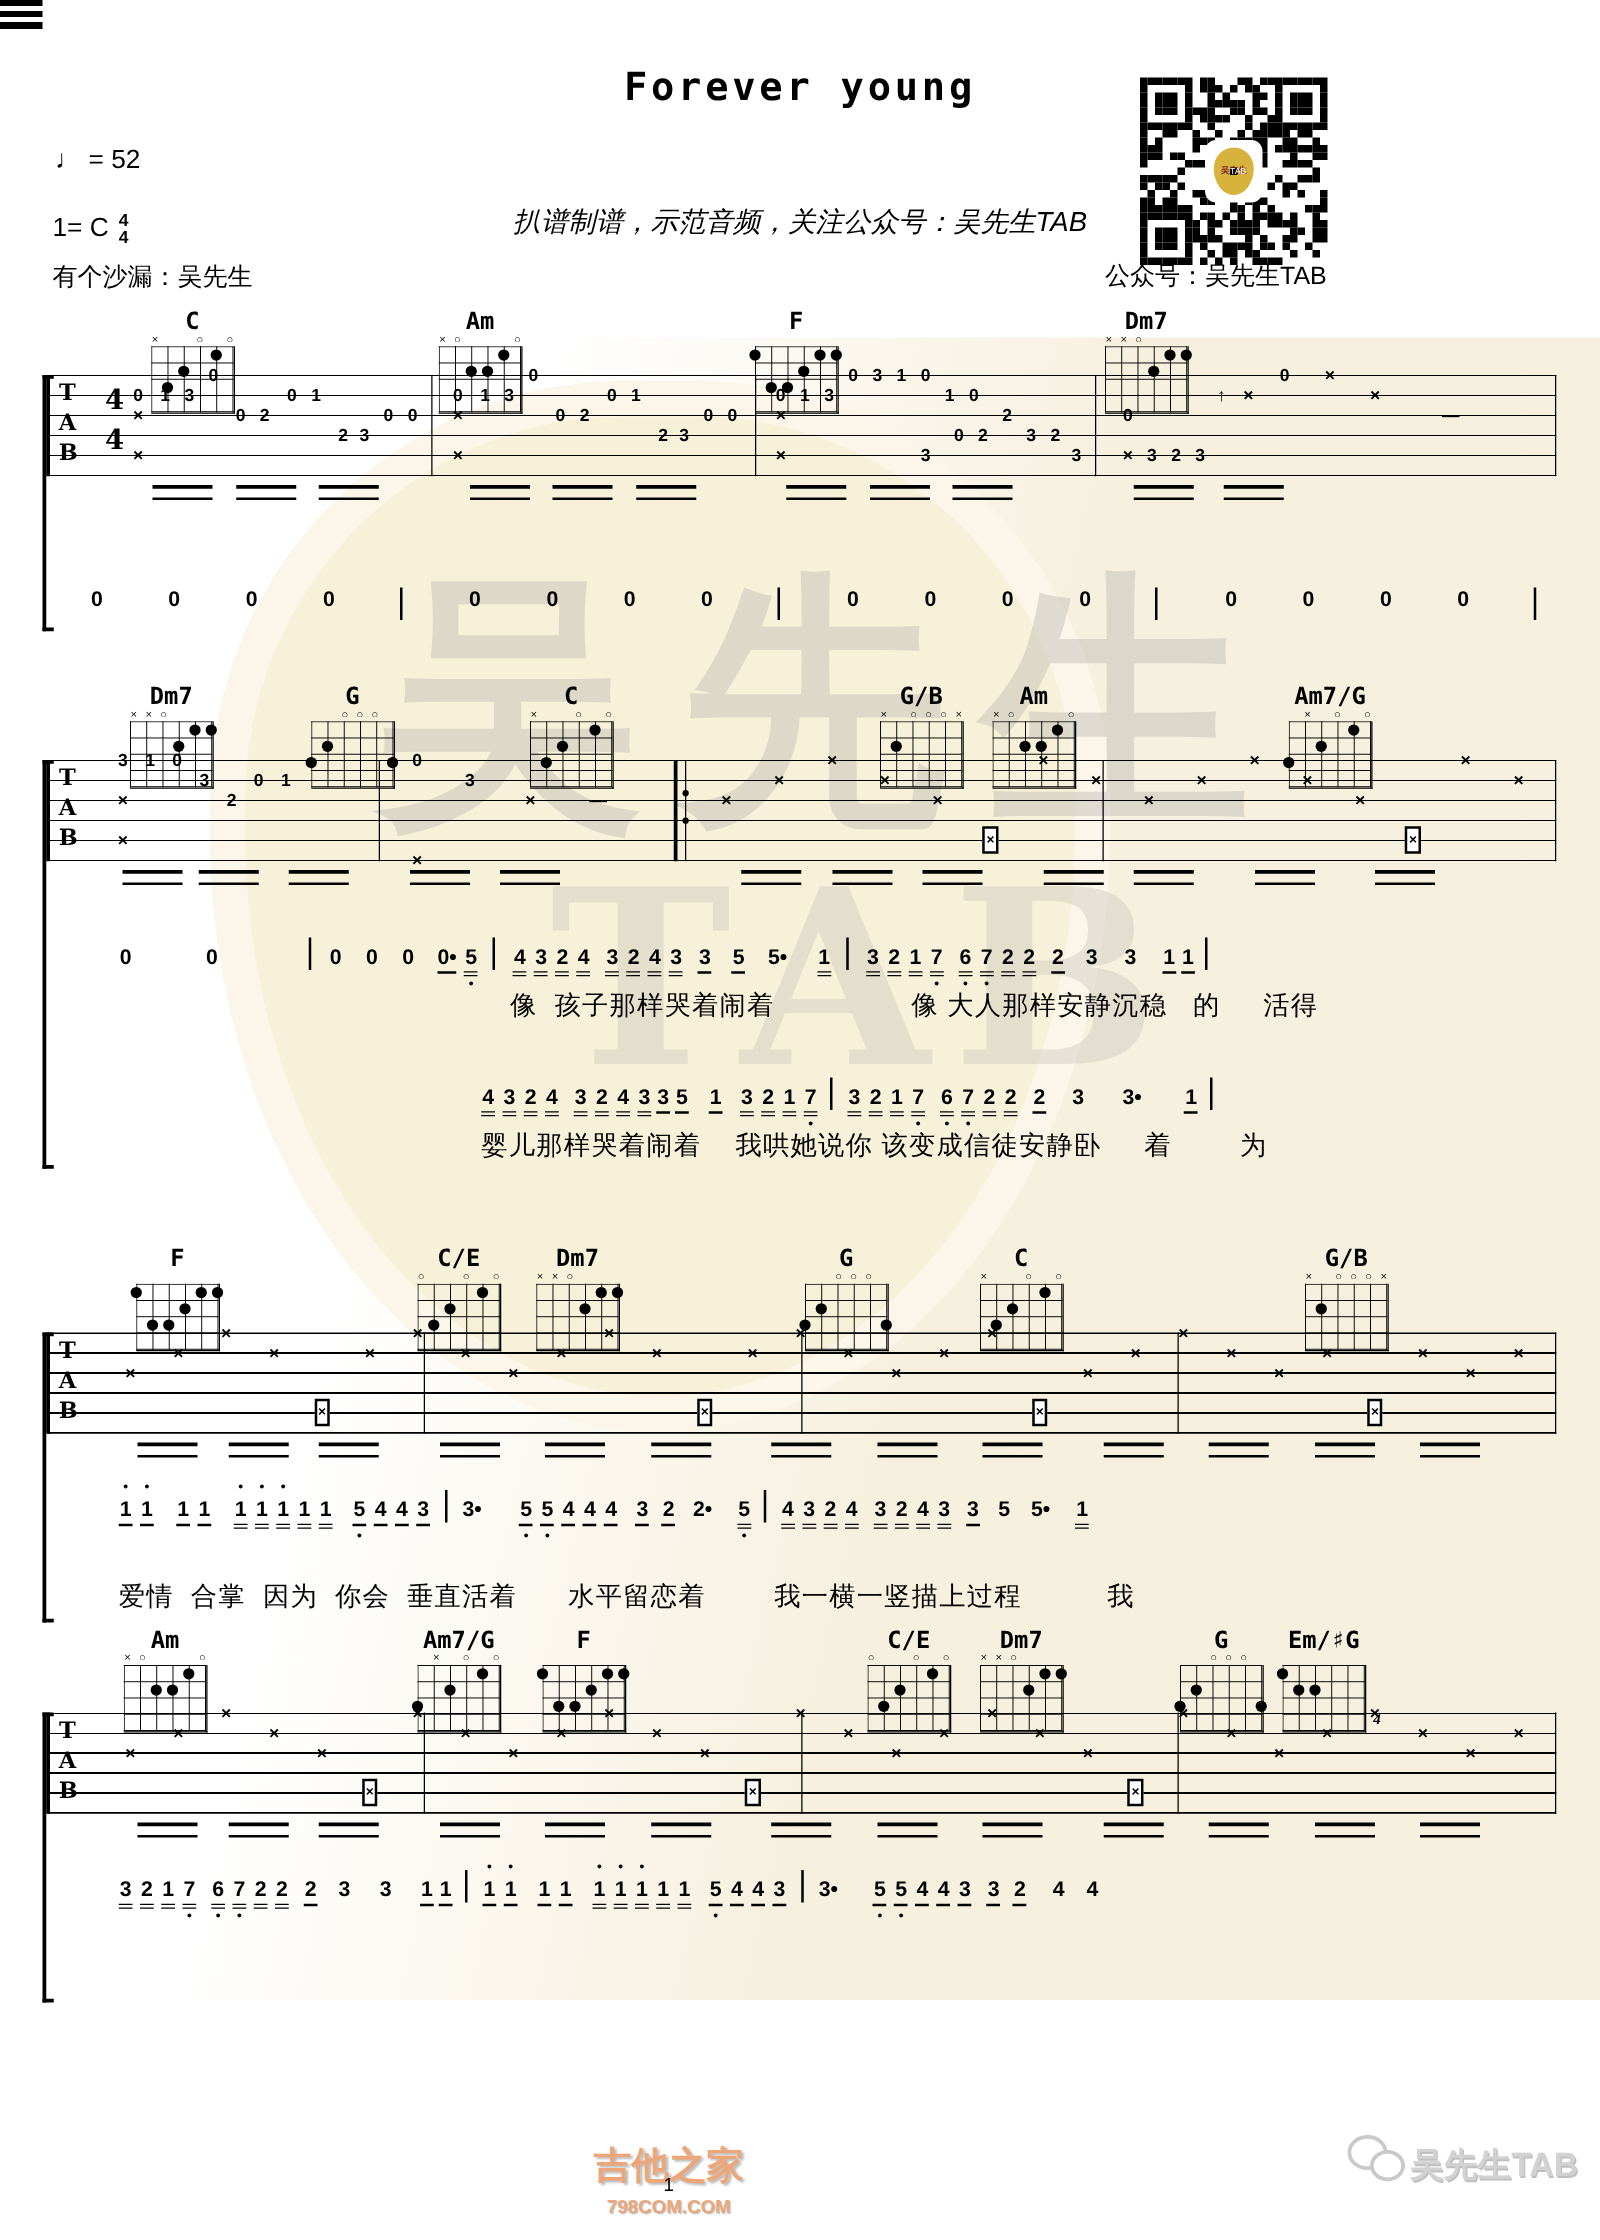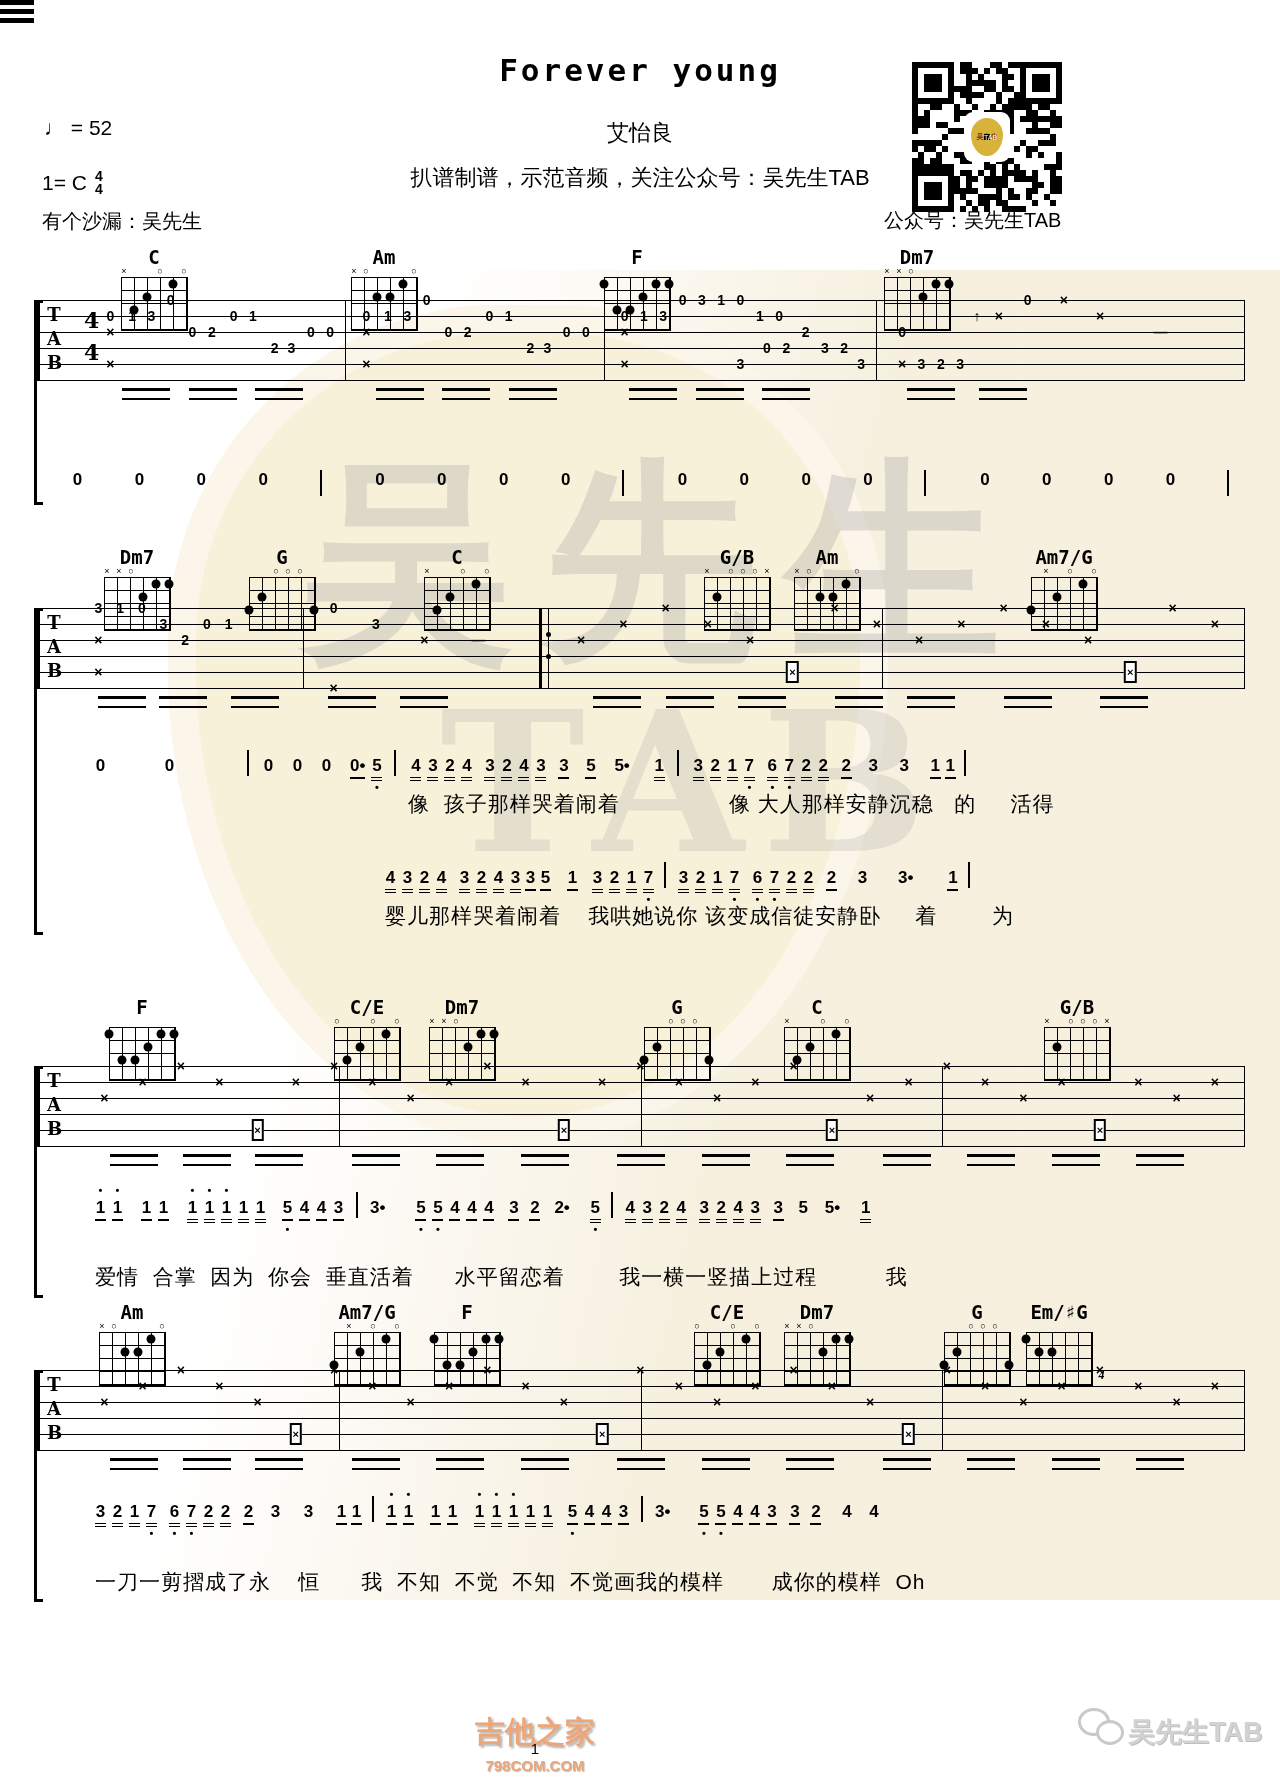--- a/index.html
+++ b/index.html
@@ -117,7 +117,6 @@
     </span>
   </div>
 
-  <div class="artist">艾怡良</div>
   <div class="promo">扒谱制谱，示范音频，关注公众号：吴先生TAB</div>
   <div class="transcriber">有个沙漏：吴先生</div>
 

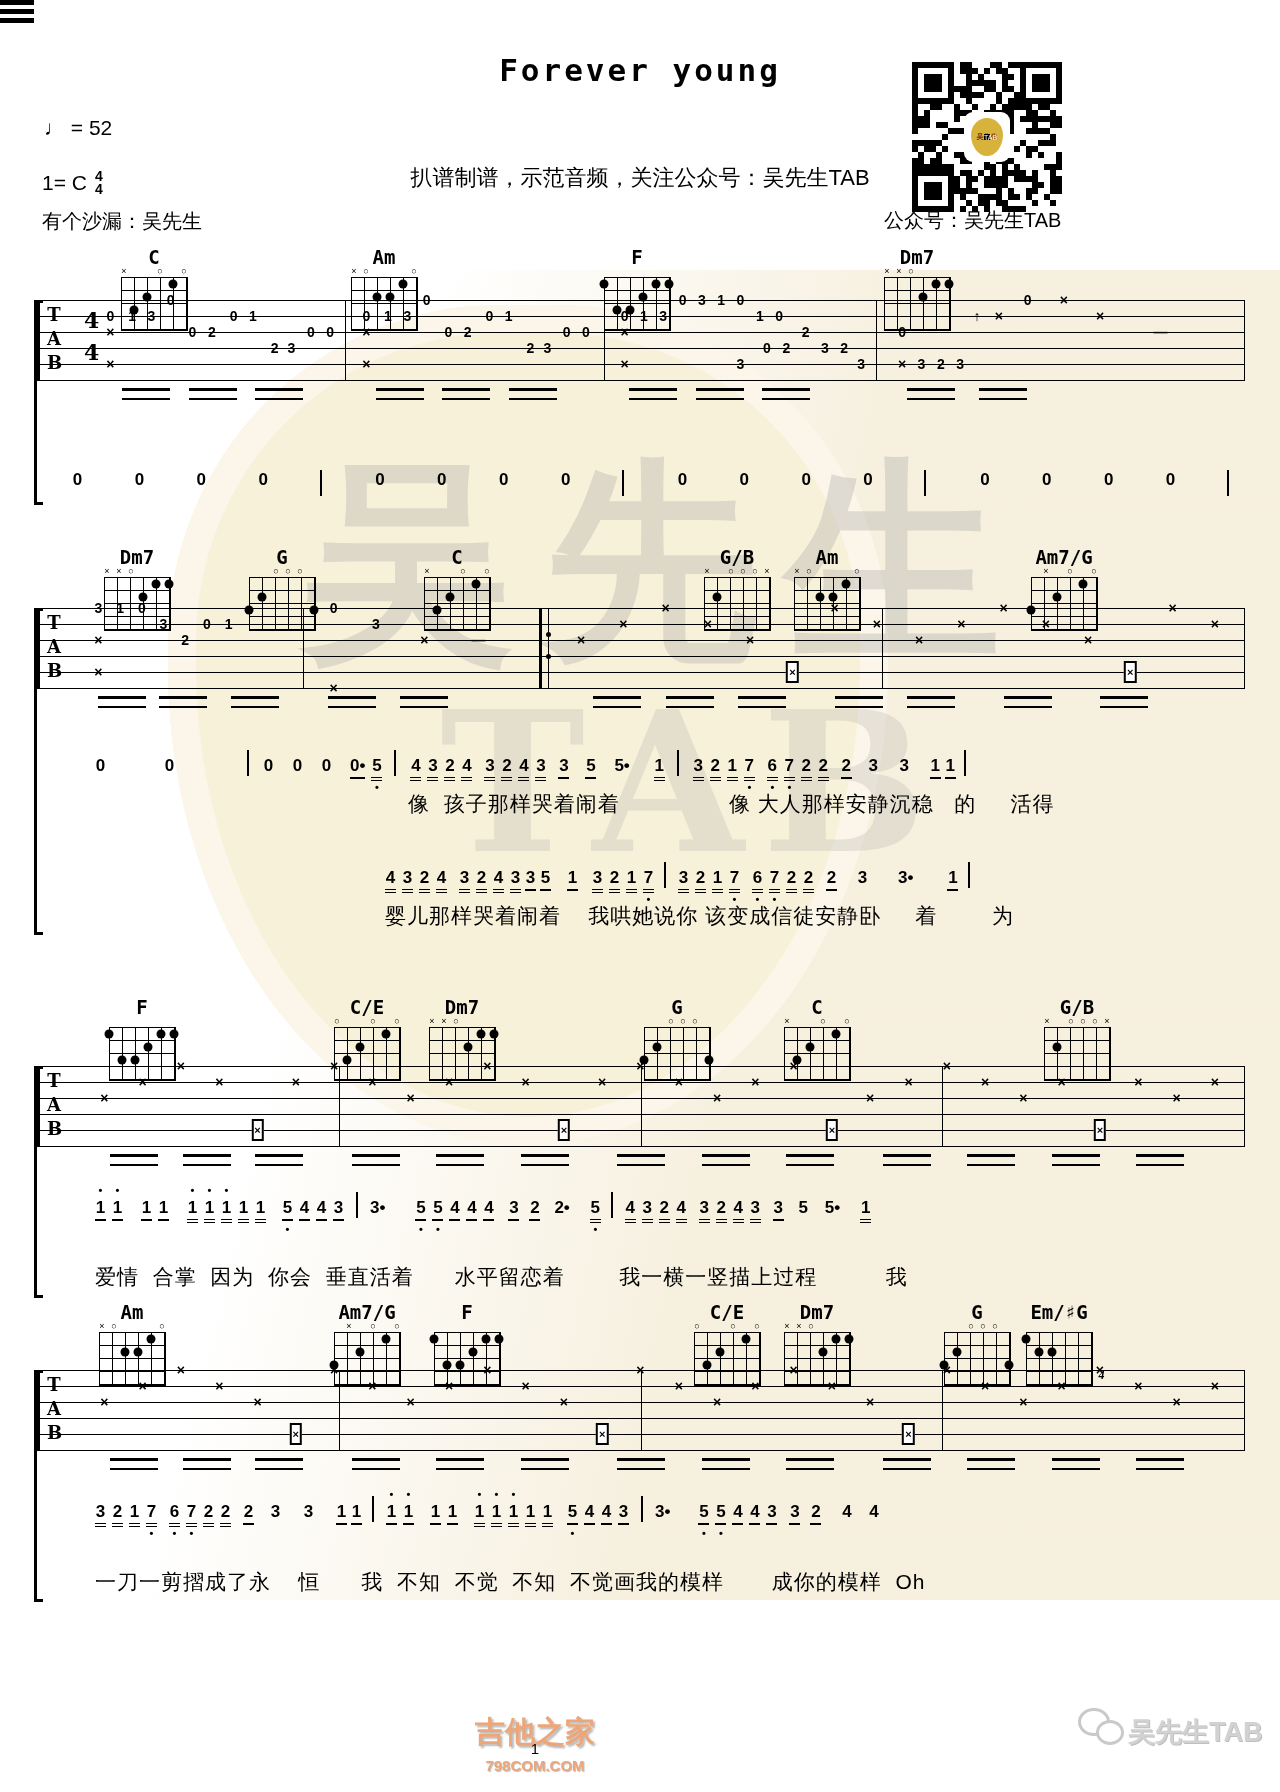--- a/index.html
+++ b/index.html
@@ -26,7 +26,7 @@
   .frac{display:inline-flex;flex-direction:column;font-size:14px;line-height:13px;
         font-weight:bold;margin-left:8px;text-align:center;}
   .artist{position:absolute;top:118px;left:0;width:100%;text-align:center;font-size:22px;z-index:2;}
-  .promo{position:absolute;top:163px;left:0;width:100%;text-align:center;font-size:22px;z-index:2;}
+  .promo{position:absolute;top:163px;left:0;width:100%;text-align:center;font-size:22px;z-index:2;font-style:italic;}
   .transcriber{position:absolute;left:42px;top:208px;font-size:20px;z-index:2;}
   .qr{position:absolute;left:912px;top:62px;width:150px;height:150px;background:#fff;z-index:2;}
   .qr i{position:absolute;width:6px;height:6px;background:#000;}

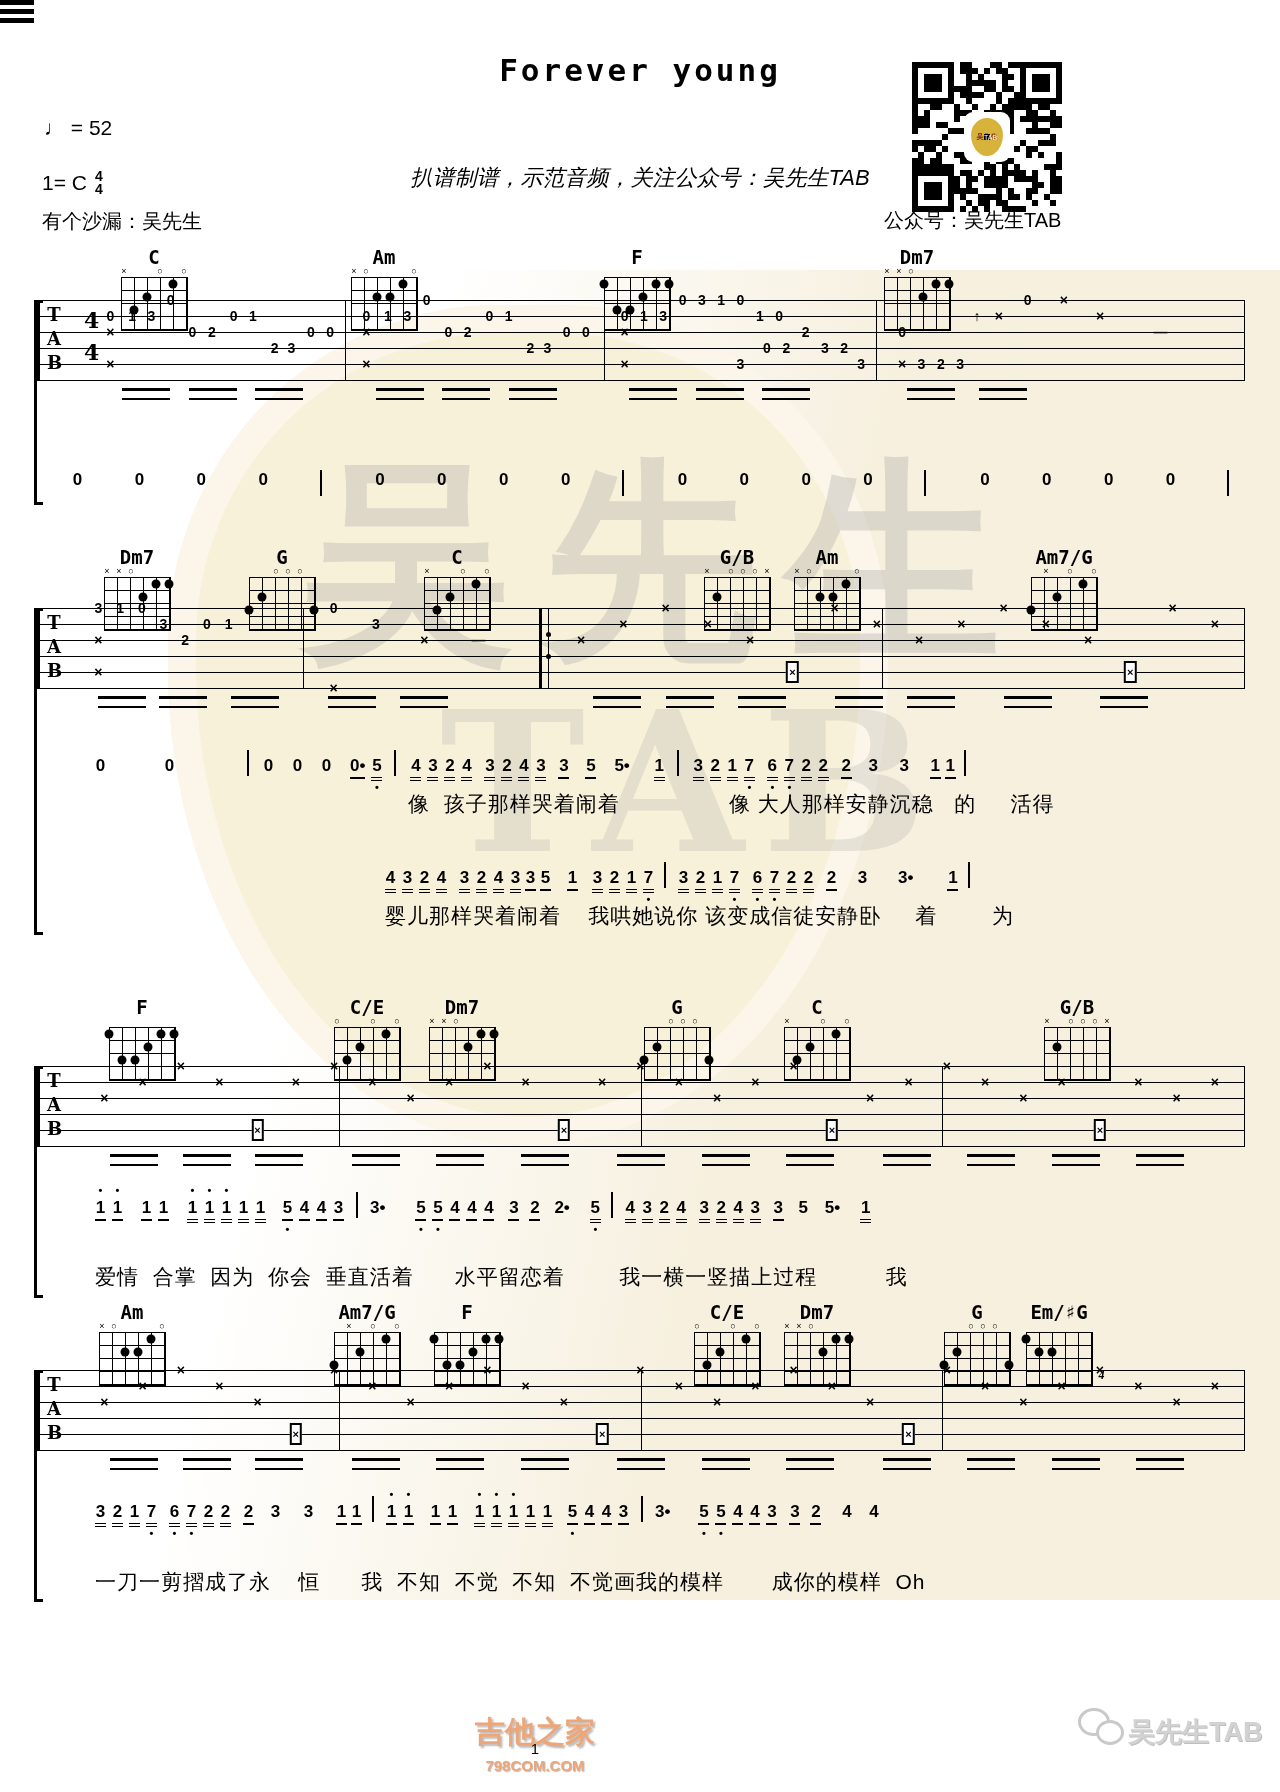--- a/index.html
+++ b/index.html
@@ -1115,7 +1115,6 @@
     <div class="mline" style="left: 95px; top: 1192px;"><span class="mtok u1 o1">1</span><span class="mtok u1 o1" style="margin-right: 18px;">1</span><span class="mtok u1">1</span><span class="mtok u1" style="margin-right: 18px;">1</span><span class="mtok u2 o1">1</span><span class="mtok u2 o1">1</span><span class="mtok u2 o1">1</span><span class="mtok u2">1</span><span class="mtok u2" style="margin-right: 16px;">1</span><span class="mtok u1 om1">5</span><span class="mtok u1">4</span><span class="mtok u1">4</span><span class="mtok u1" style="margin-right: 12px;">3</span><span class="mbar" style="margin-right: 12px;"></span><span class="mtok" style="margin-right: 30px;">3•</span><span class="mtok u1 om1" style="margin-right: 6px;">5</span><span class="mtok u1 om1">5</span><span class="mtok u1">4</span><span class="mtok u1">4</span><span class="mtok u1" style="margin-right: 14px;">4</span><span class="mtok u1" style="margin-right: 10px;">3</span><span class="mtok u1" style="margin-right: 14px;">2</span><span class="mtok" style="margin-right: 20px;">2•</span><span class="mtok u2 om1" style="margin-right: 10px;">5</span><span class="mbar" style="margin-right: 12px;"></span><span class="mtok u2">4</span><span class="mtok u2">3</span><span class="mtok u2">2</span><span class="mtok u2" style="margin-right: 12px;">4</span><span class="mtok u2">3</span><span class="mtok u2">2</span><span class="mtok u2">4</span><span class="mtok u2" style="margin-right: 12px;">3</span><span class="mtok u1" style="margin-right: 14px;">3</span><span class="mtok" style="margin-right: 16px;">5</span><span class="mtok" style="margin-right: 20px;">5•</span><span class="mtok u2" style="margin-right: 6px;">1</span></div>
     <div class="lyr" style="left: 95px; top: 1263px;">爱情  合掌  因为  你会  垂直活着      水平留恋着        我一横一竖描上过程          我</div>
     <div class="mline" style="left: 95px; top: 1496px;"><span class="mtok u2">3</span><span class="mtok u2">2</span><span class="mtok u2">1</span><span class="mtok u2 om1" style="margin-right: 12px;">7</span><span class="mtok u2 om1">6</span><span class="mtok u2 om1">7</span><span class="mtok u2">2</span><span class="mtok u2" style="margin-right: 12px;">2</span><span class="mtok u1" style="margin-right: 16px;">2</span><span class="mtok" style="margin-right: 22px;">3</span><span class="mtok" style="margin-right: 22px;">3</span><span class="mtok u1" style="margin-right: 4px;">1</span><span class="mtok u1" style="margin-right: 10px;">1</span><span class="mbar" style="margin-right: 12px;"></span><span class="mtok u1 o1">1</span><span class="mtok u1 o1" style="margin-right: 16px;">1</span><span class="mtok u1">1</span><span class="mtok u1" style="margin-right: 16px;">1</span><span class="mtok u2 o1">1</span><span class="mtok u2 o1">1</span><span class="mtok u2 o1">1</span><span class="mtok u2">1</span><span class="mtok u2" style="margin-right: 14px;">1</span><span class="mtok u1 om1">5</span><span class="mtok u1">4</span><span class="mtok u1">4</span><span class="mtok u1" style="margin-right: 12px;">3</span><span class="mbar" style="margin-right: 12px;"></span><span class="mtok" style="margin-right: 28px;">3•</span><span class="mtok u1 om1" style="margin-right: 6px;">5</span><span class="mtok u1 om1">5</span><span class="mtok u1">4</span><span class="mtok u1">4</span><span class="mtok u1" style="margin-right: 12px;">3</span><span class="mtok u1" style="margin-right: 10px;">3</span><span class="mtok u1" style="margin-right: 20px;">2</span><span class="mtok" style="margin-right: 16px;">4</span><span class="mtok">4</span></div>
-    <div class="lyr" style="left: 95px; top: 1568px;">一刀一剪摺成了永    恒      我  不知  不觉  不知  不觉画我的模样       成你的模样  Oh</div>
   </div>
 
 </body></html>

